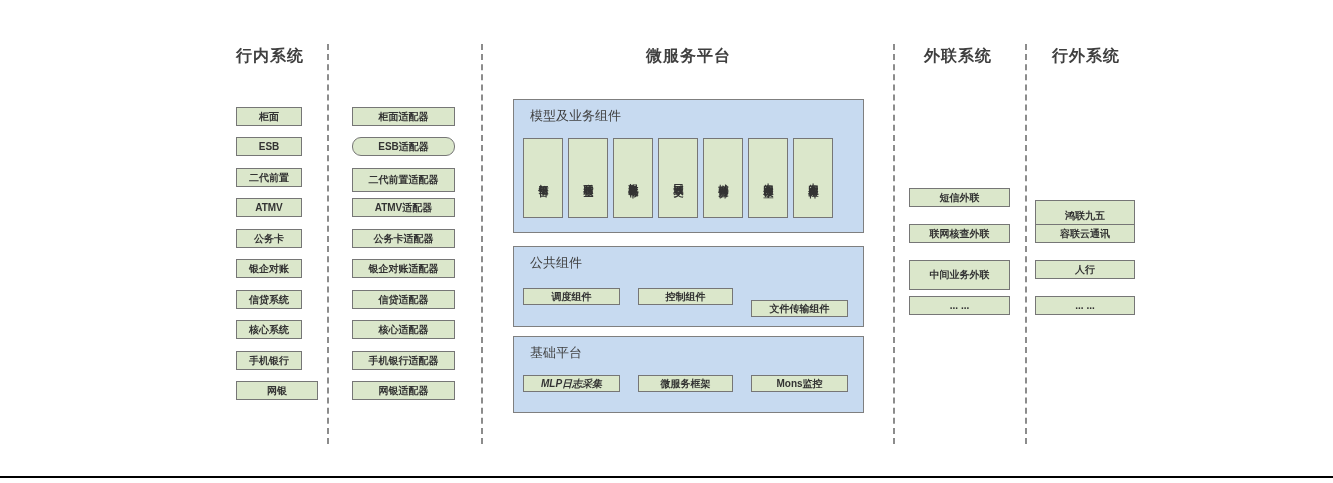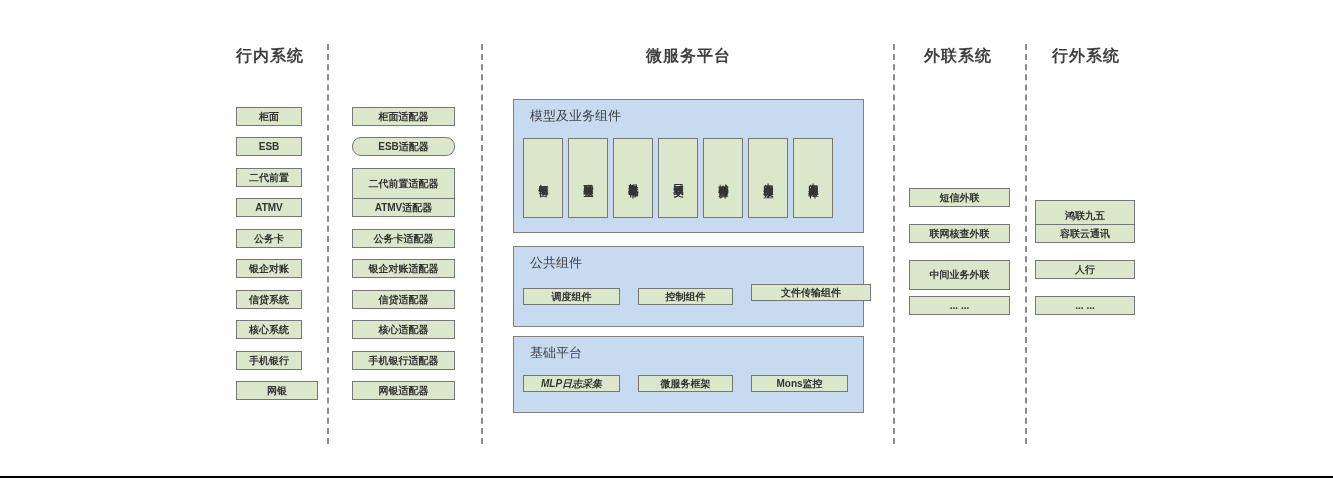--- a/index.html
+++ b/index.html
@@ -64,7 +64,7 @@
 
   <div class="gbox" style="left:352px;top:107px;width:103px;height:19px;">柜面适配器</div>
   <div class="gbox" style="left:352px;top:137px;width:103px;height:19px;border-radius:9px;">ESB适配器</div>
-  <div class="gbox" style="left:352px;top:168px;width:103px;height:31px;">二代前置适配器</div>
+  <div class="gbox" style="left:352px;top:168px;width:103px;height:24px;">二代前置适配器</div>
   <div class="gbox" style="left:352px;top:198px;width:103px;height:19px;">ATMV适配器</div>
   <div class="gbox" style="left:352px;top:229px;width:103px;height:19px;">公务卡适配器</div>
   <div class="gbox" style="left:352px;top:259px;width:103px;height:19px;text-align:right;">银企对账适配器</div>

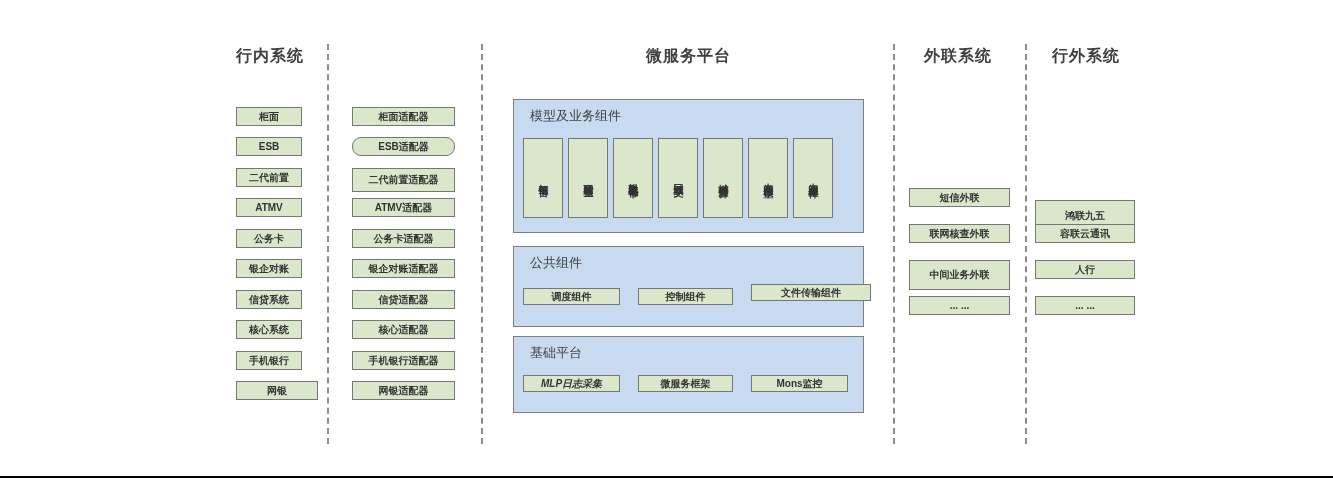--- a/index.html
+++ b/index.html
@@ -87,7 +87,7 @@
   <div class="section-label" style="left:530px;top:254px;">公共组件</div>
   <div class="gbox" style="left:523px;top:288px;width:97px;height:17px;">调度组件</div>
   <div class="gbox" style="left:638px;top:288px;width:95px;height:17px;">控制组件</div>
-  <div class="gbox" style="left:751px;top:284px;width:120px;height:17px;">文件传输组件</div>
+  <div class="gbox" style="left:751px;top:300px;width:97px;height:17px;">文件传输组件</div>
 
   <div class="bluebox" style="left:513px;top:336px;width:351px;height:77px;"></div>
   <div class="section-label" style="left:530px;top:344px;">基础平台</div>

